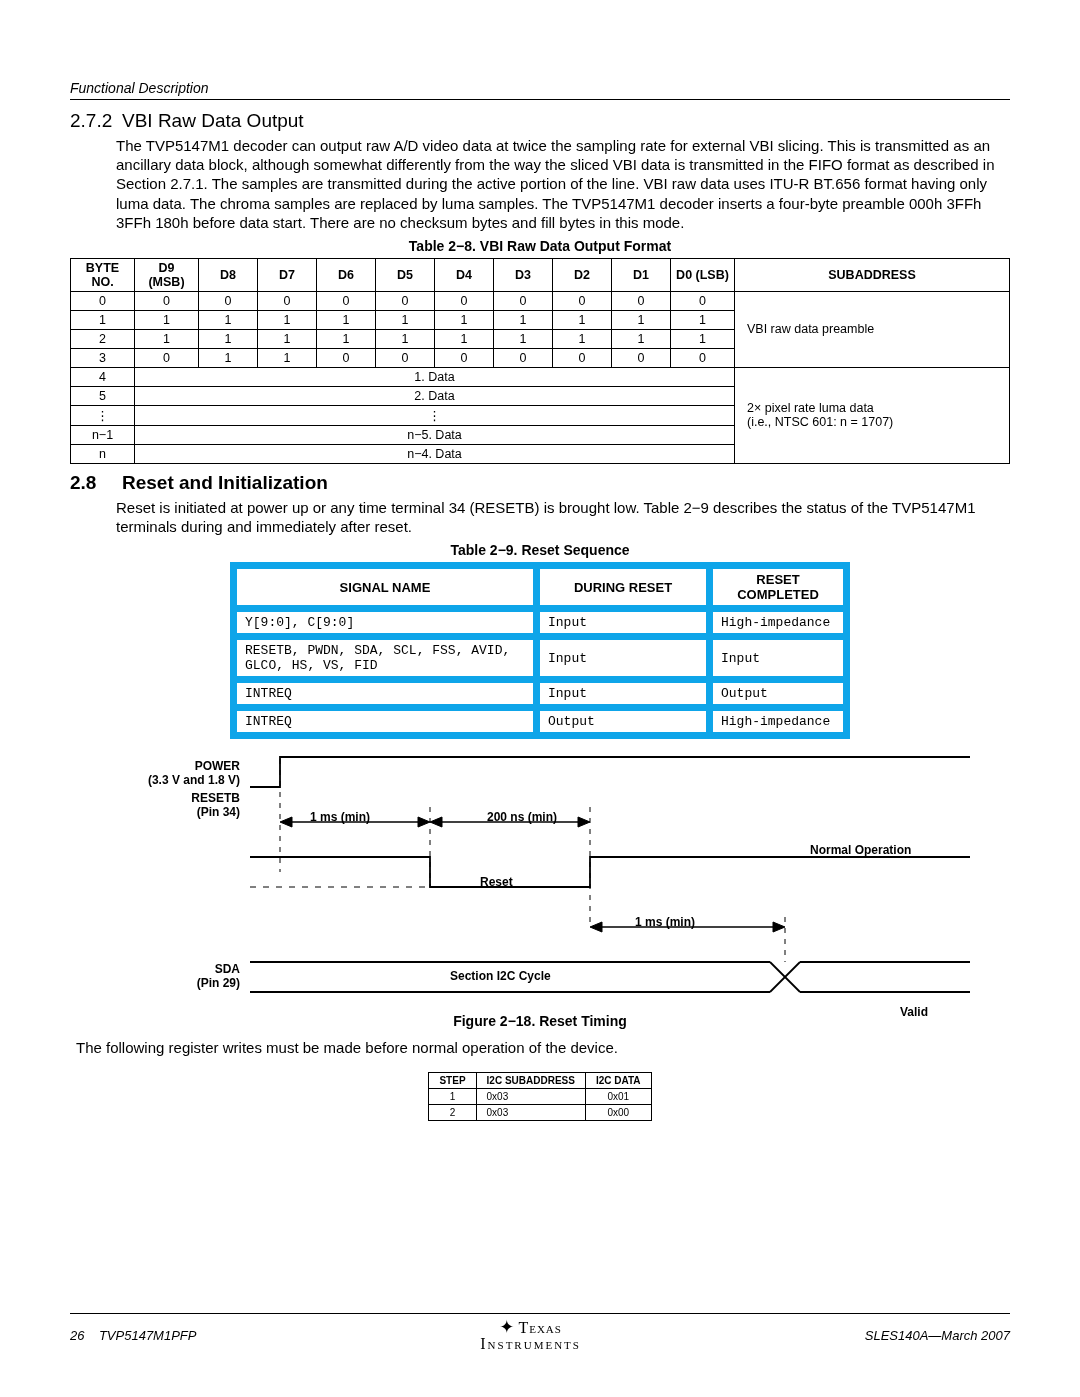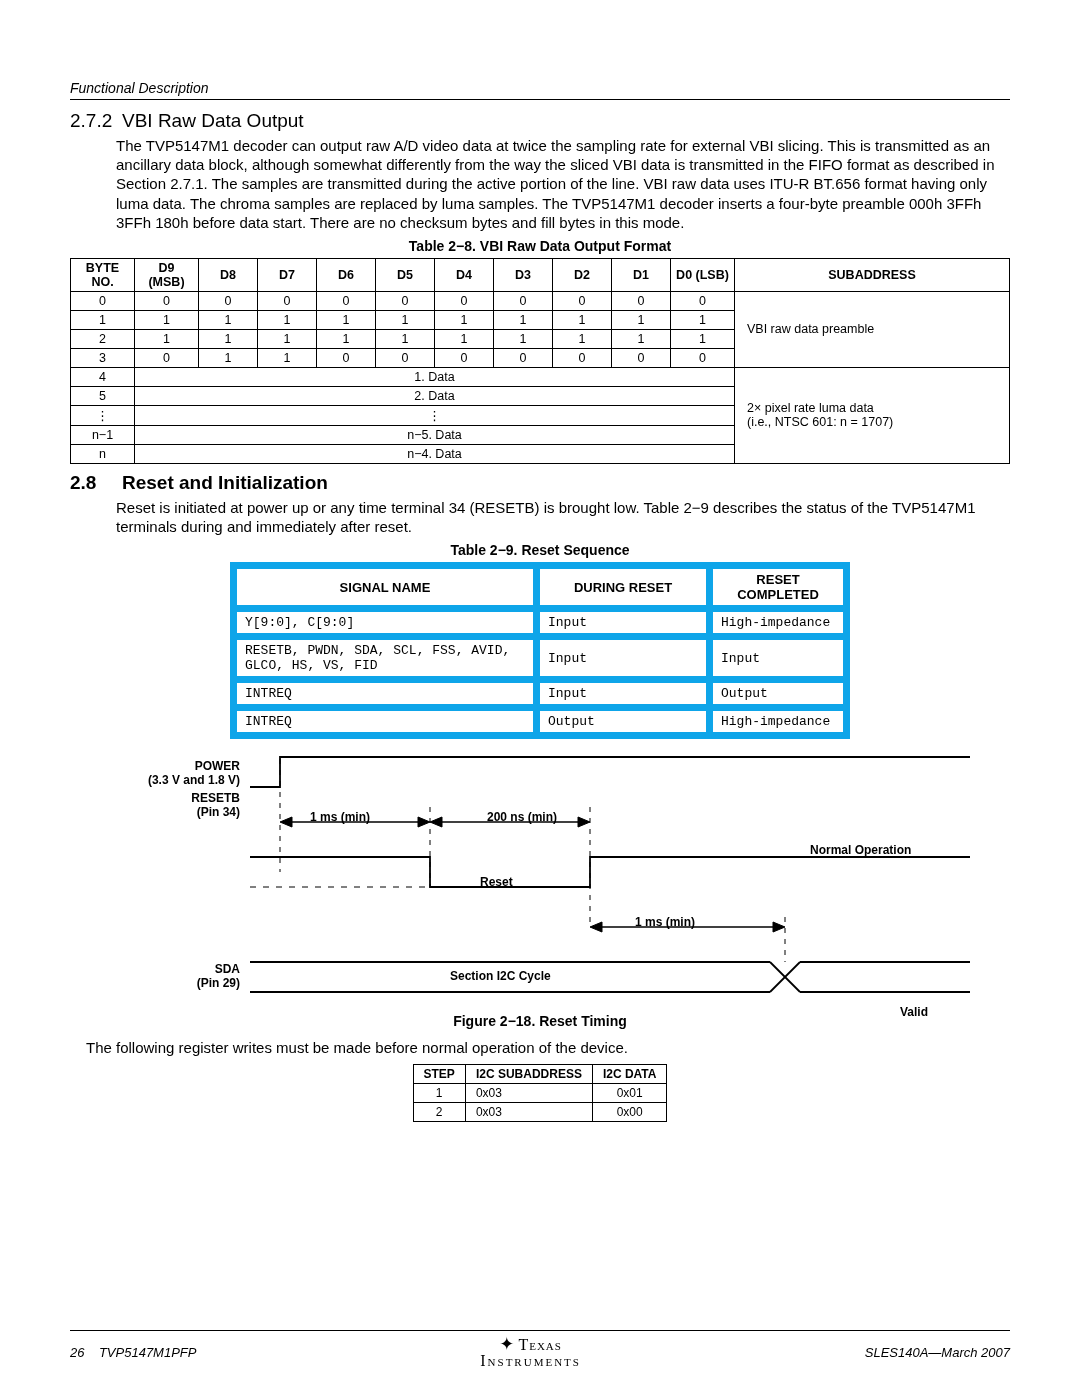--- a/index.html
+++ b/index.html
@@ -292,7 +292,7 @@
 
   <div class="fig-caption">Figure 2−18.  Reset Timing</div>
 
-  <p style="margin:0 0 8px 16px; font-size:15px;">The following register writes must be made before normal operation of the device.</p>
+  <p style="margin:0 0 8px 6px; font-size:15px;">The following register writes must be made before normal operation of the device.</p>
 
   <table class="tbl3">
     <thead>

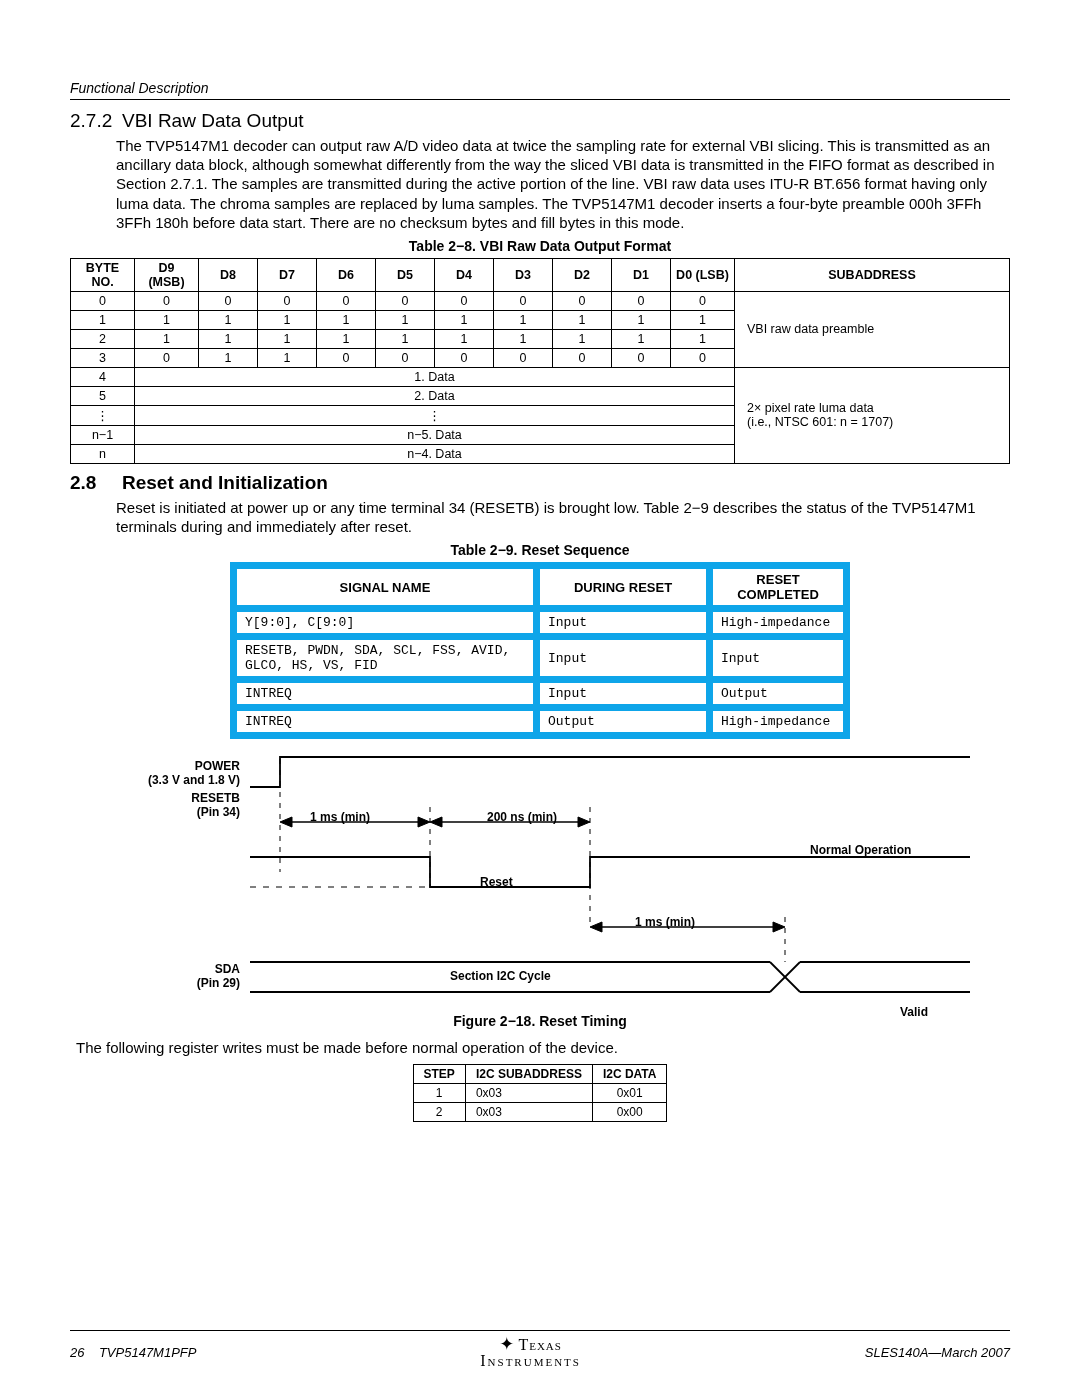--- a/index.html
+++ b/index.html
@@ -54,7 +54,7 @@
   .tbl2 th, .tbl2 td { border: 7px solid #0ea5e9; padding: 3px 8px; }
   .tbl2 th { text-align: center; }
   .tbl2 td { text-align: left; font-family: Liberation Mono, monospace; }
-  .tbl3 { margin: 8px auto; font-size: 12px; padding-left: 19px; }
+  .tbl3 { margin: 16px auto; font-size: 10px; padding-left: 19px; }
   .tbl3 th, .tbl3 td { border: 1px solid #000; padding: 2px 10px; text-align:center;}
   .tbl3 td.sub { text-align:left; }
   .fig-caption { text-align:center; font-weight:bold; font-size:14px; margin:6px 0 10px 0;}

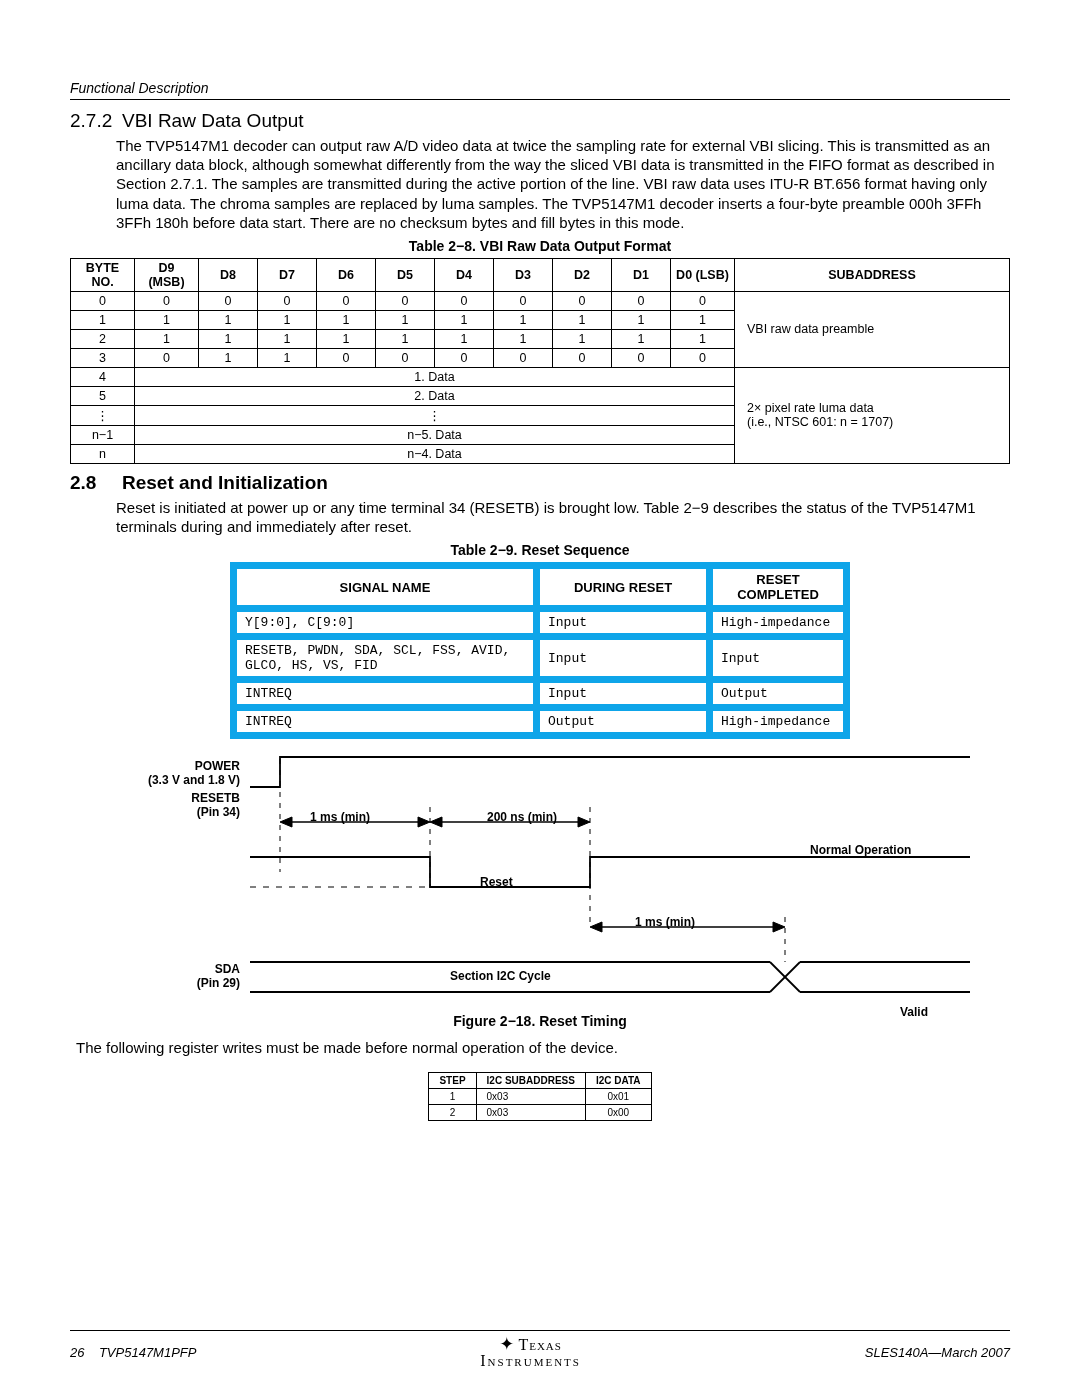--- a/index.html
+++ b/index.html
@@ -60,7 +60,7 @@
   .fig-caption { text-align:center; font-weight:bold; font-size:14px; margin:6px 0 10px 0;}
   .footer {
     position: absolute;
-    left: 70px; right: 70px; bottom: 28px;
+    left: 70px; right: 70px; bottom: 45px;
     border-top: 1.5px solid #000;
     padding-top: 4px;
     display:flex; justify-content:space-between; align-items:center;

